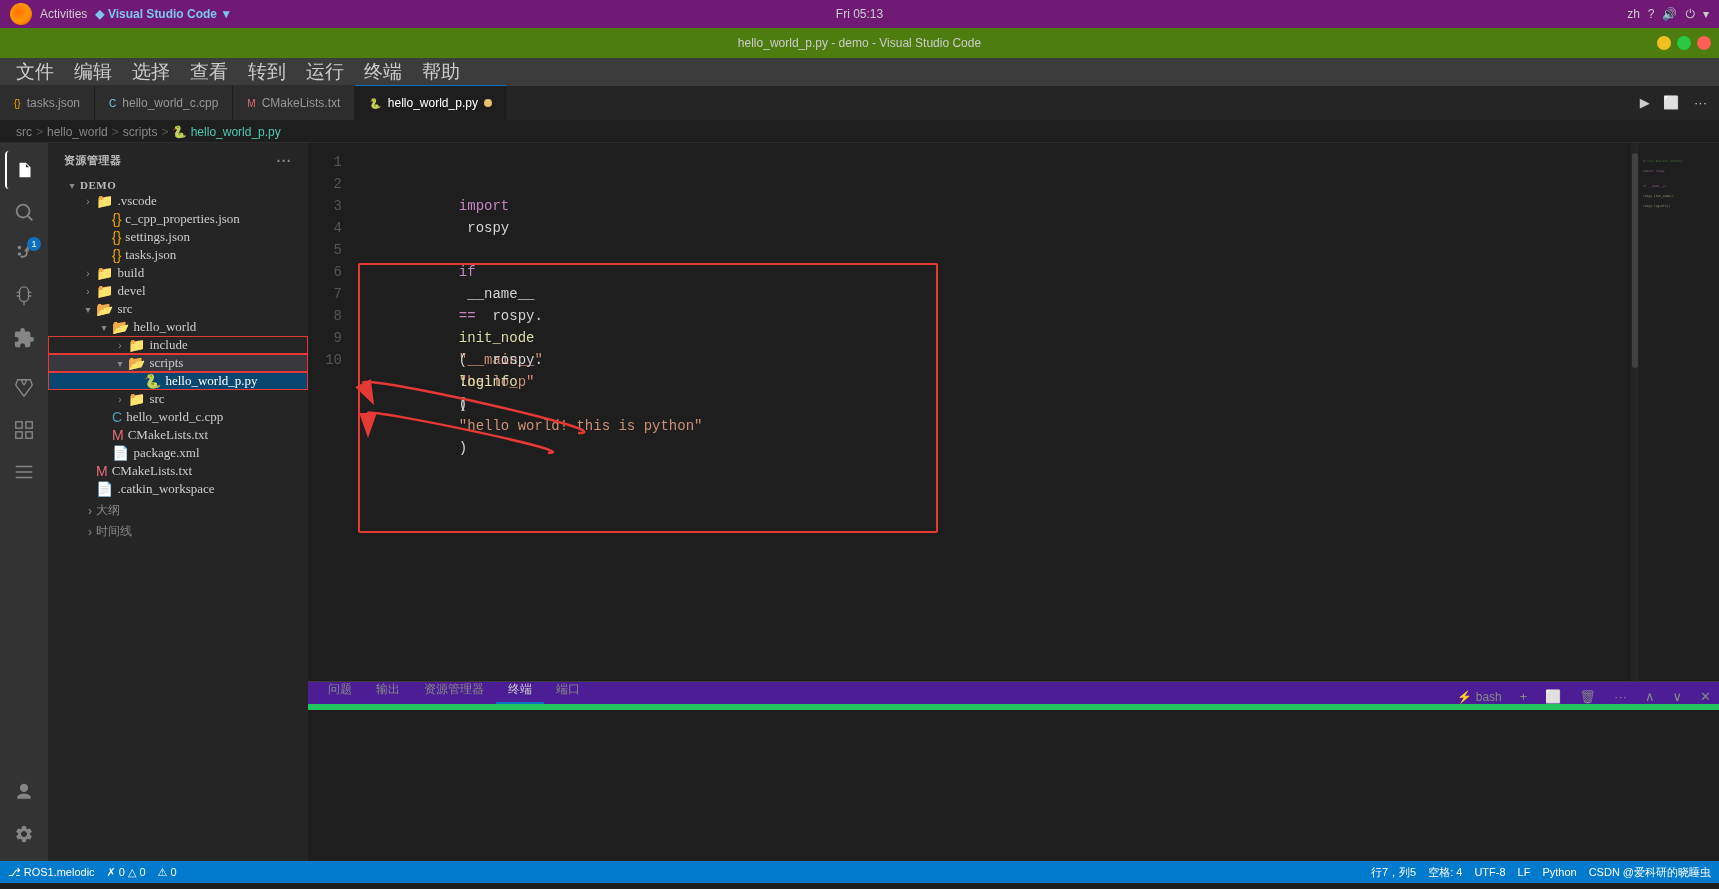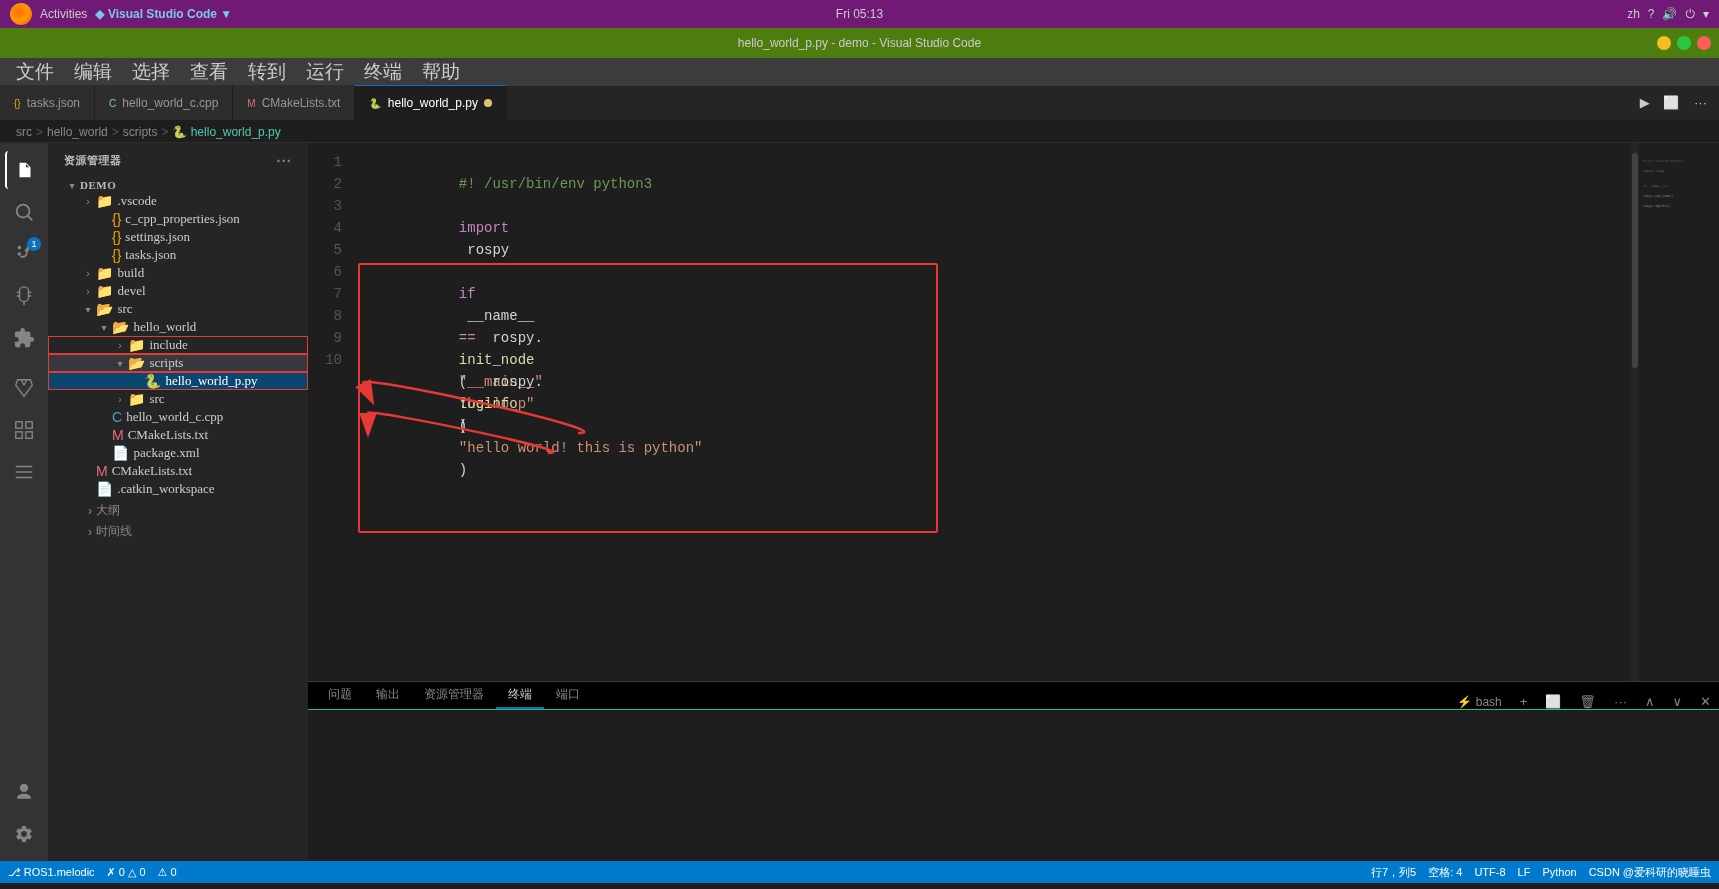--- a/index.html
+++ b/index.html
@@ -684,9 +684,6 @@
         </div>
         <div class="code-content">
 
-          <div class="code-line">
-            <span class="c-green">#! /usr/bin/env python3</span>
-          </div>
 
           <div class="code-line"></div>
 

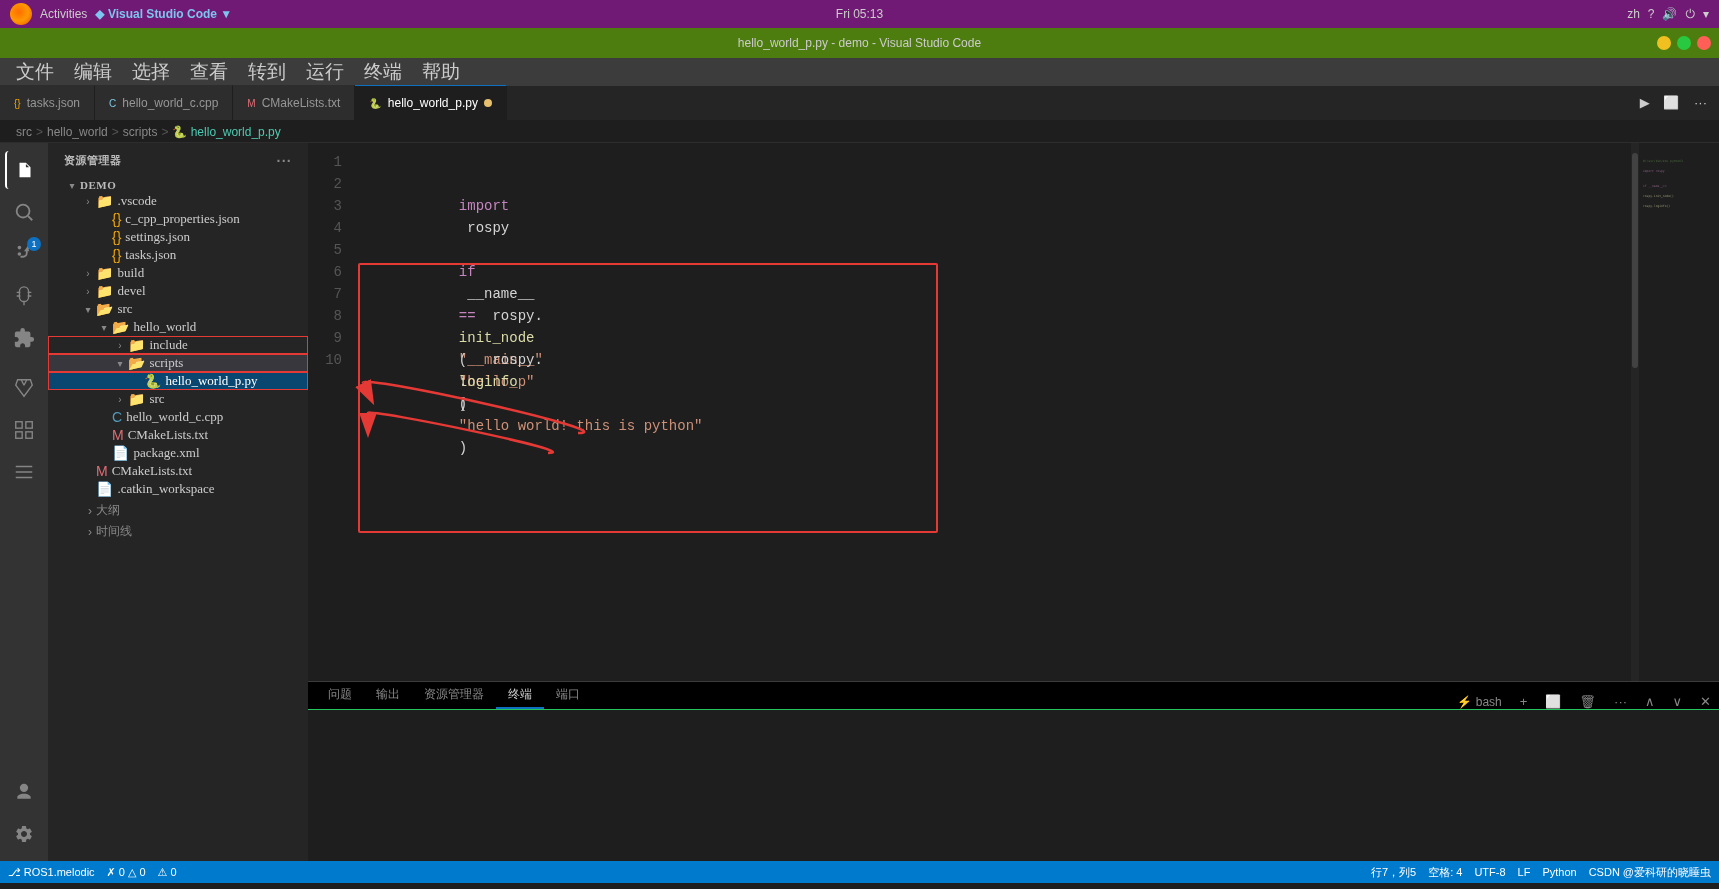--- a/index.html
+++ b/index.html
@@ -314,11 +314,11 @@
     }
     .panel-tabs {
       height: 28px;
-      background: #000000;
+      background: #4c1d95;
       display: flex;
       align-items: flex-end;
       padding: 0 8px;
-      border-bottom: 1px solid #22c55e;
+      border-bottom: 6px solid #22c55e;
       position: relative;
     }
     .panel-tab {

